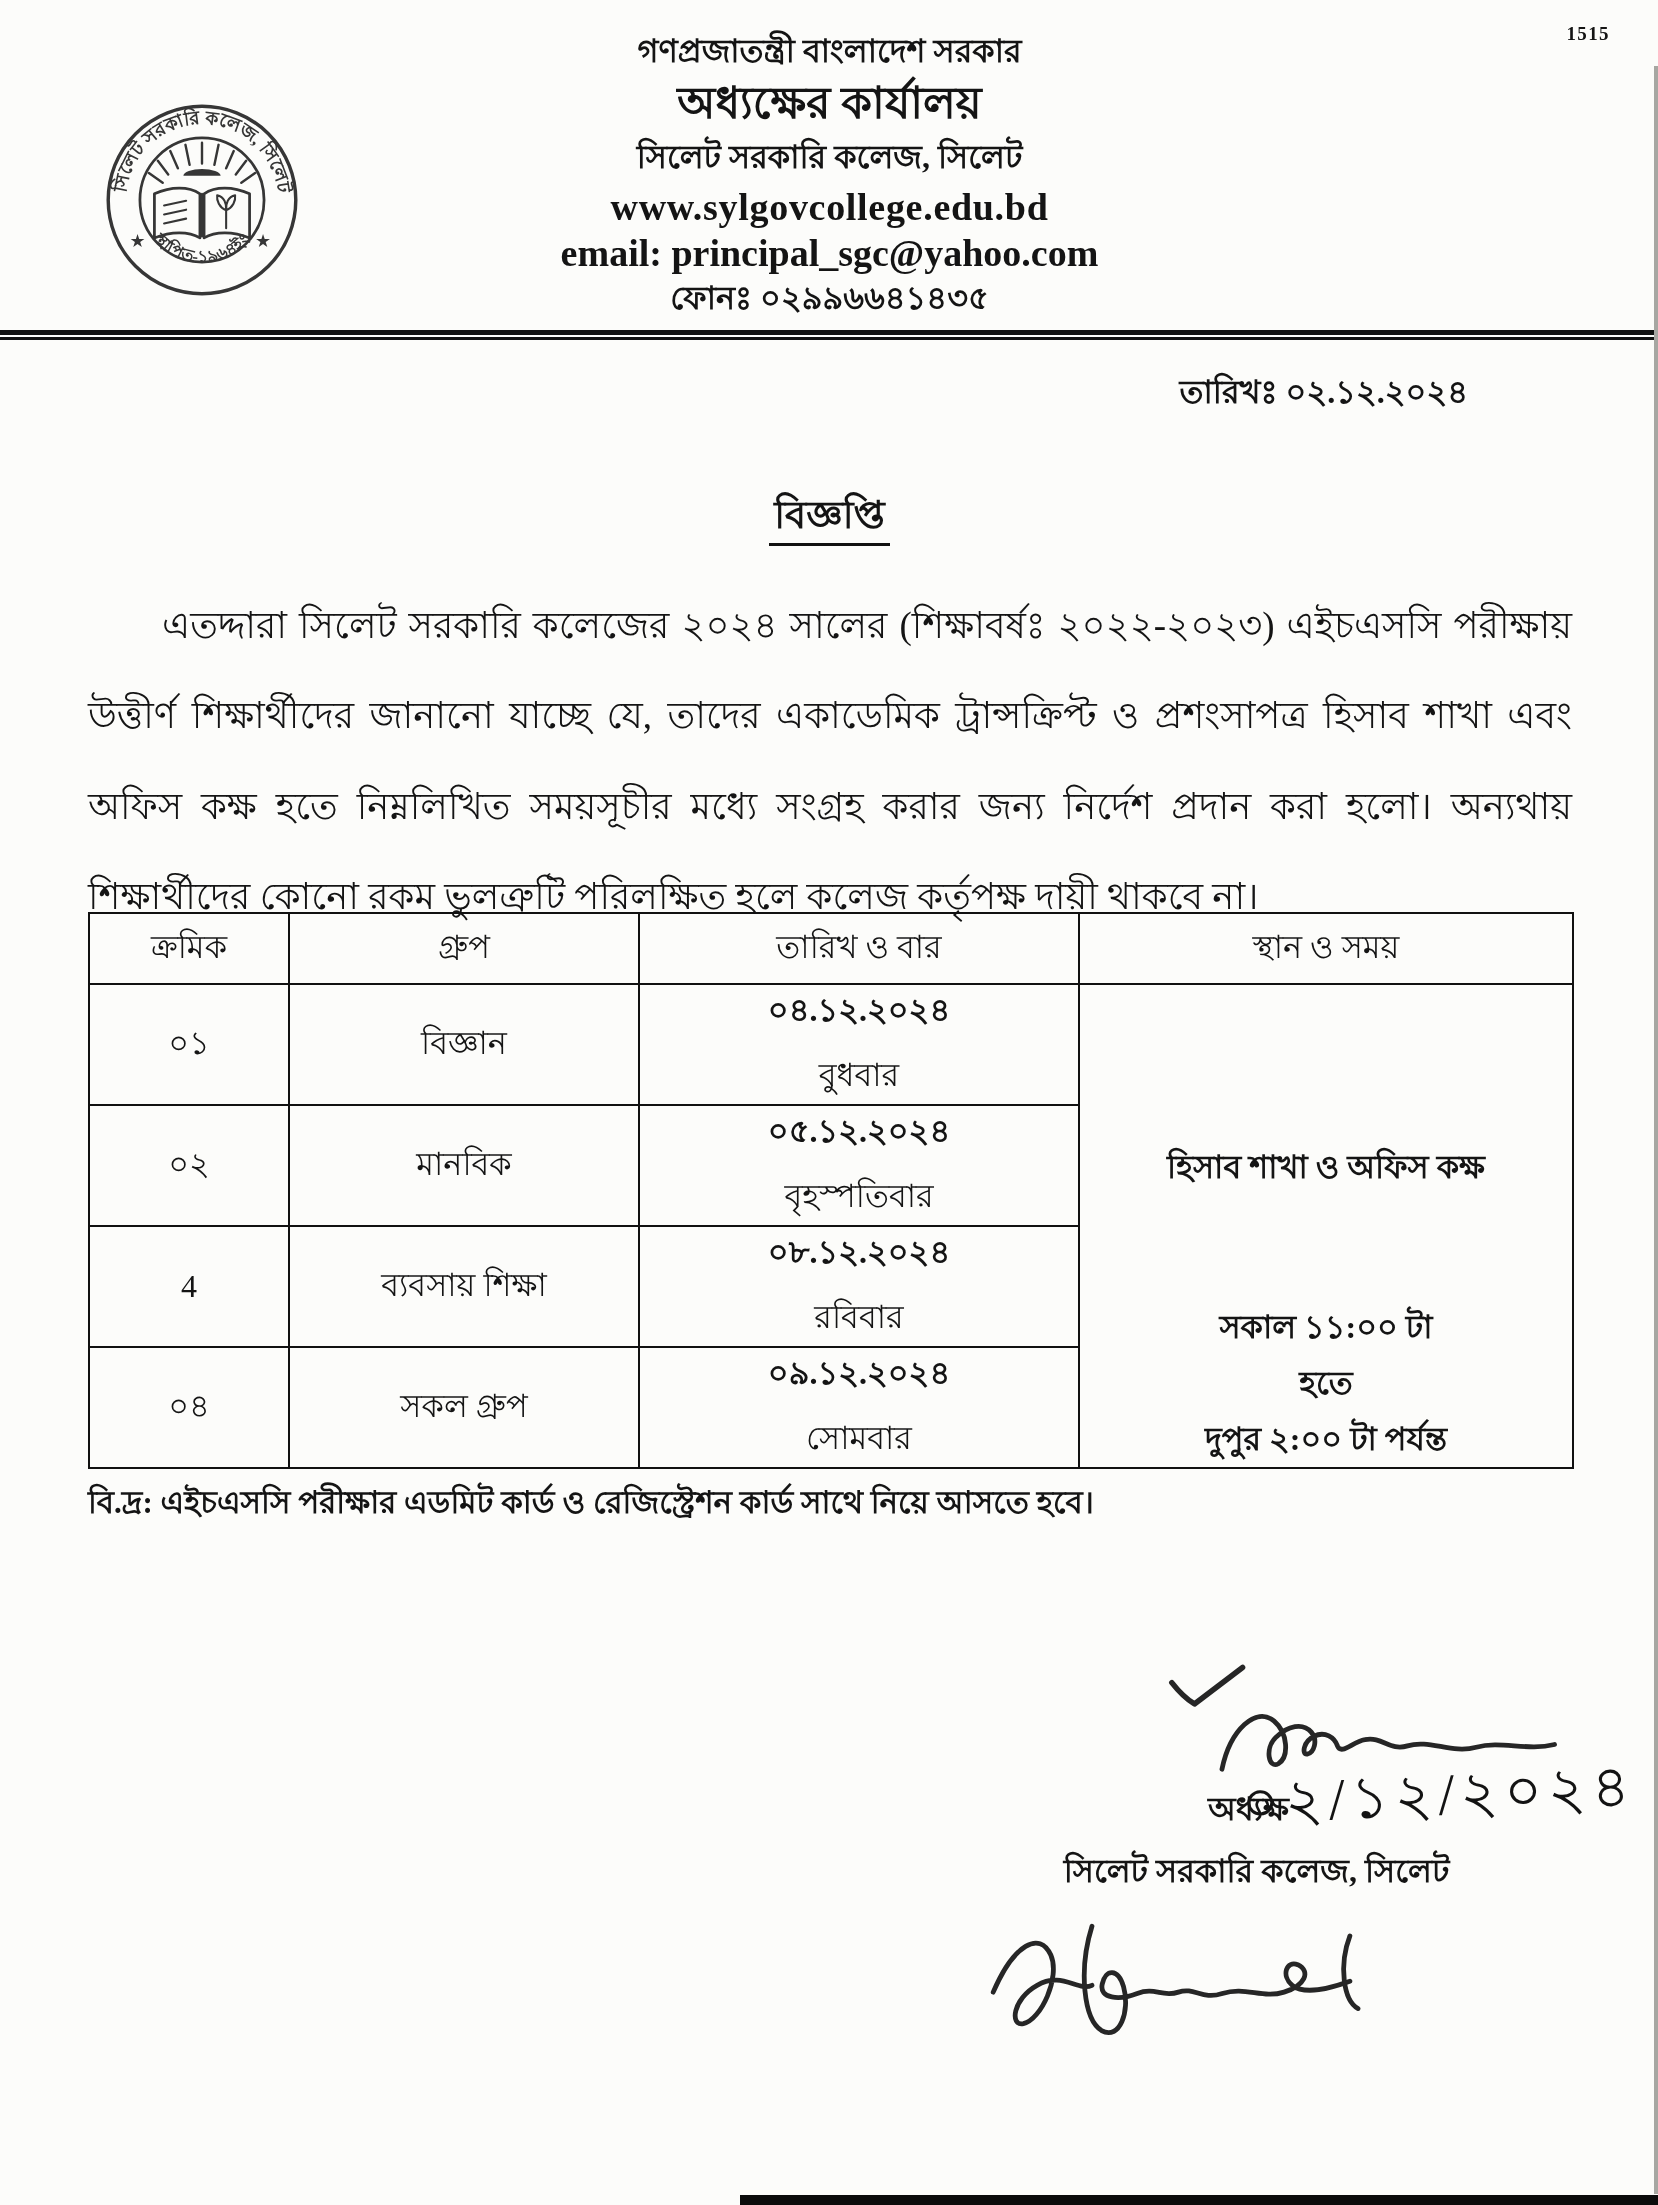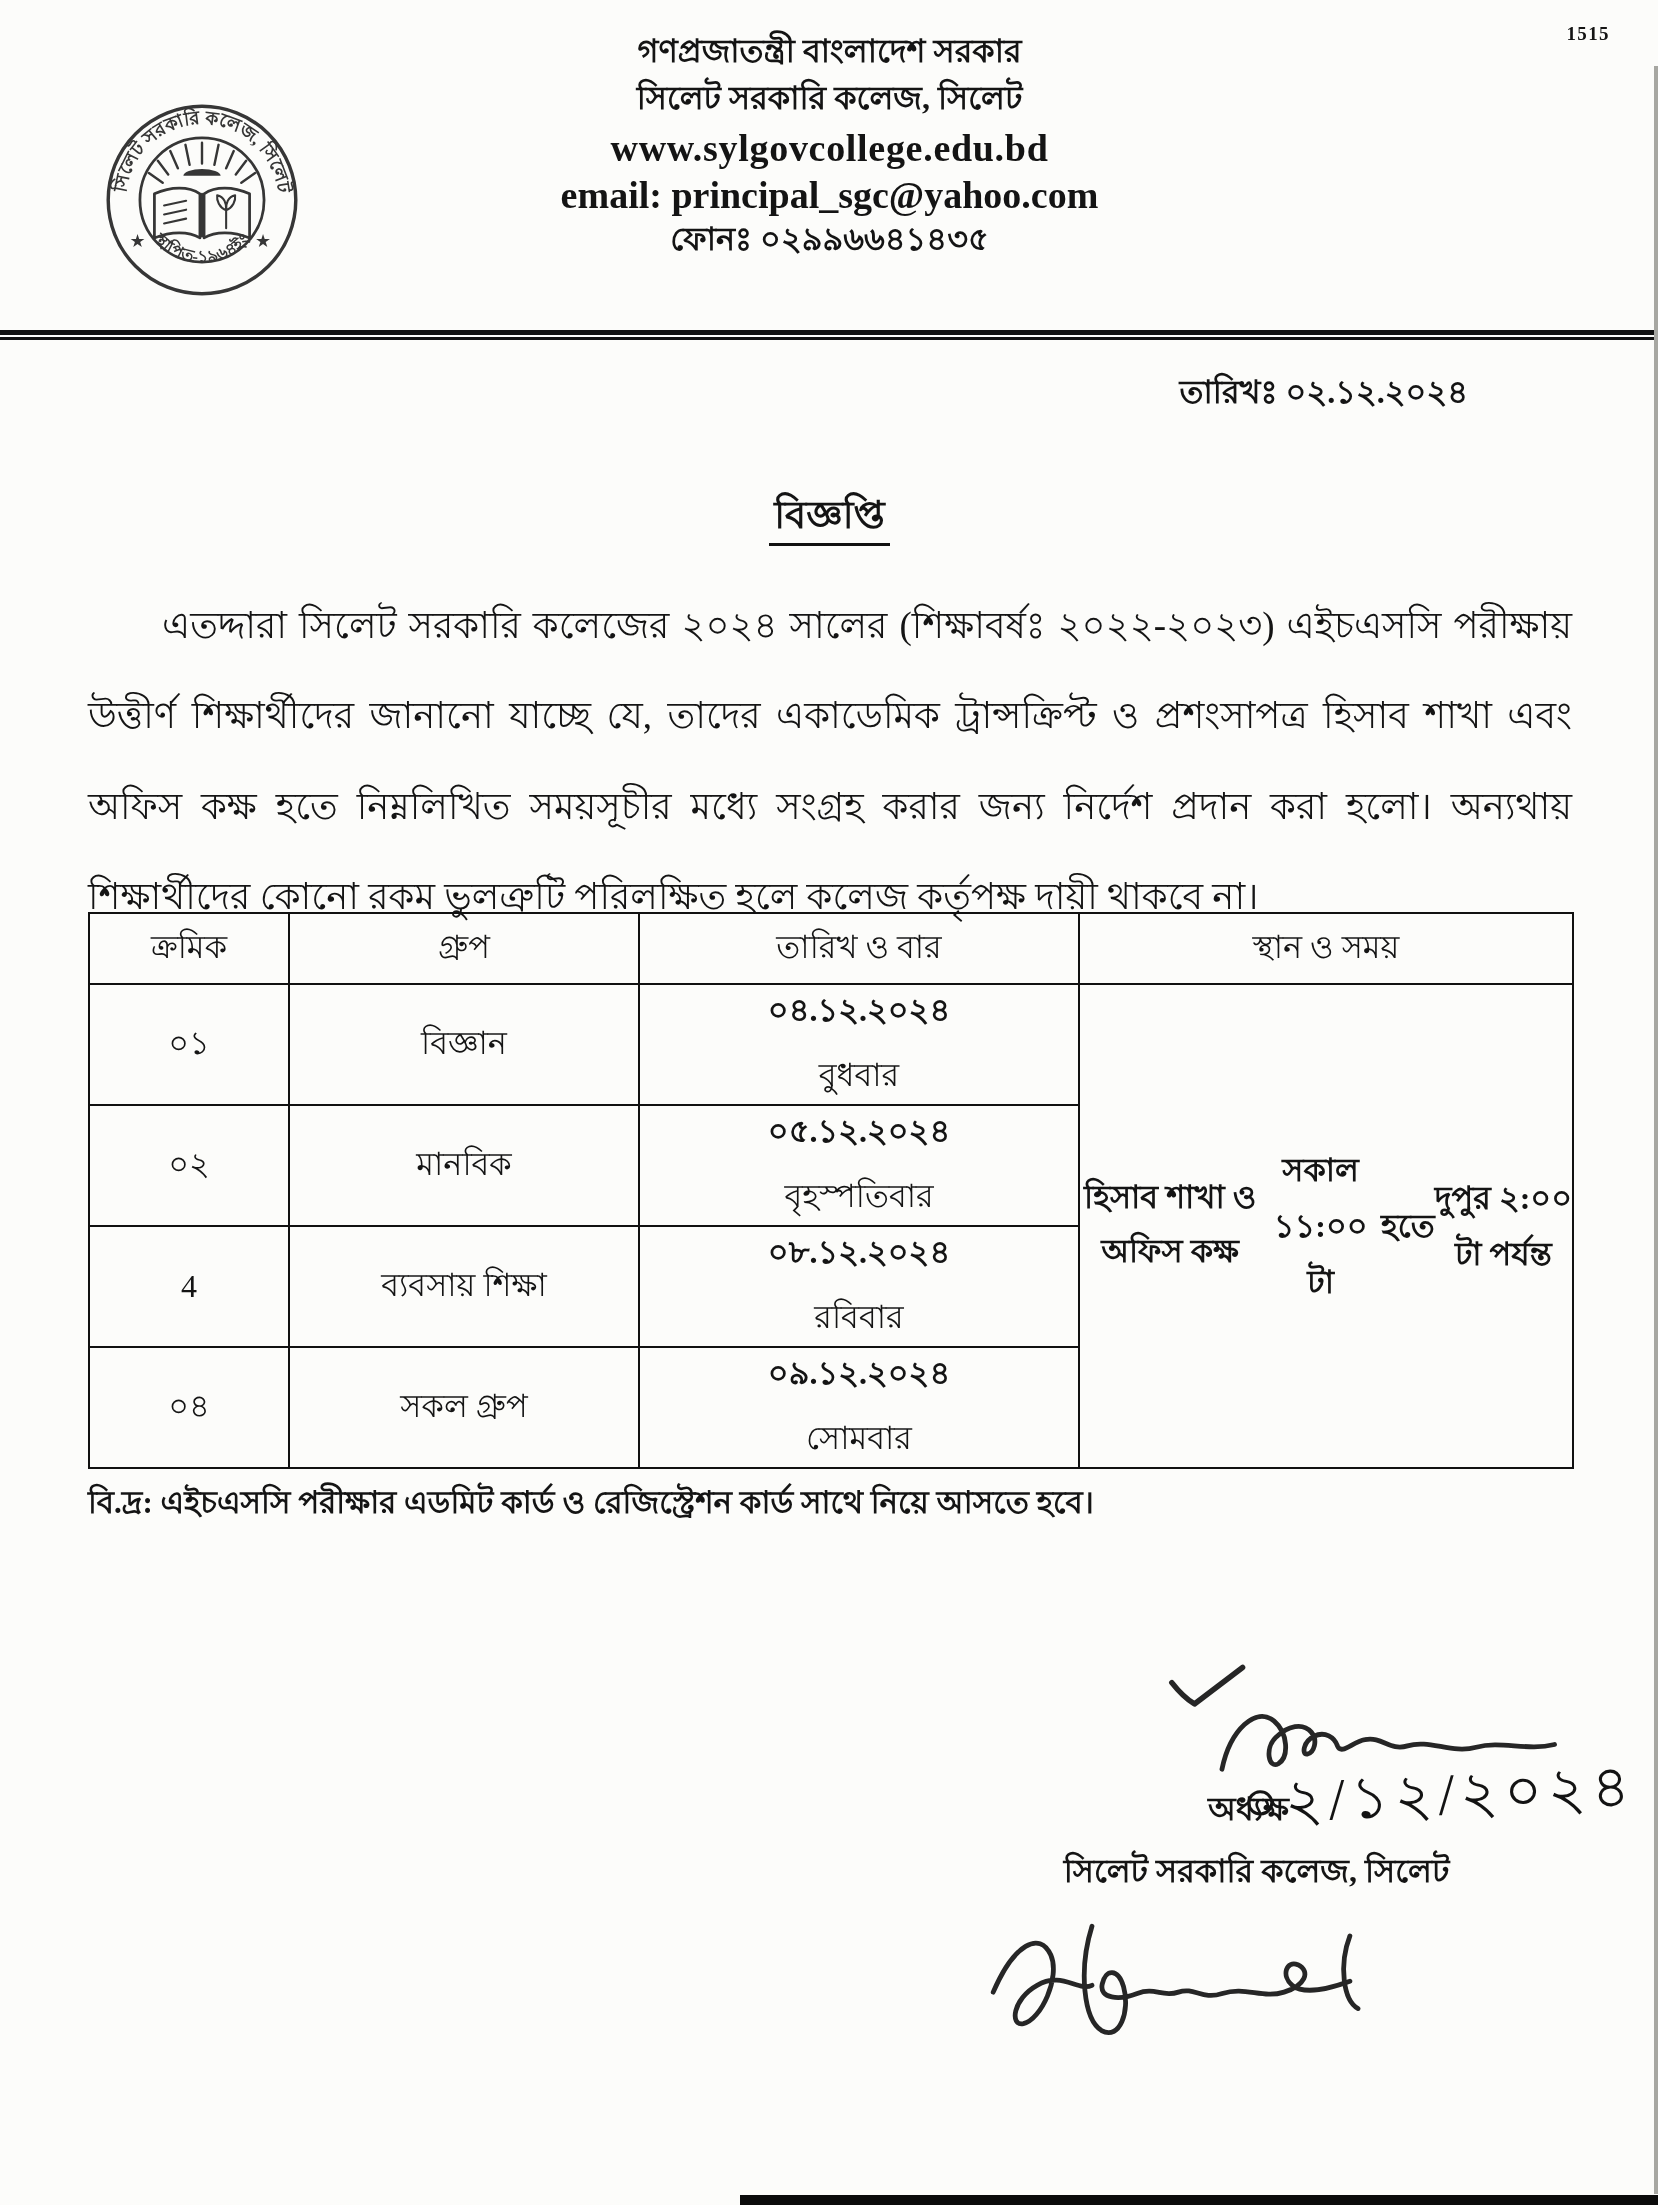--- a/index.html
+++ b/index.html
@@ -103,6 +103,7 @@
 
   <div class="header">
     <div class="h-govt">গণপ্রজাতন্ত্রী বাংলাদেশ সরকার</div>
+    <div class="h-office">অধ্যক্ষের কার্যালয়</div>
     <div class="h-college">সিলেট সরকারি কলেজ, সিলেট</div>
     <div class="h-web">www.sylgovcollege.edu.bd</div>
     <div class="h-email">email: principal_sgc@yahoo.com</div>

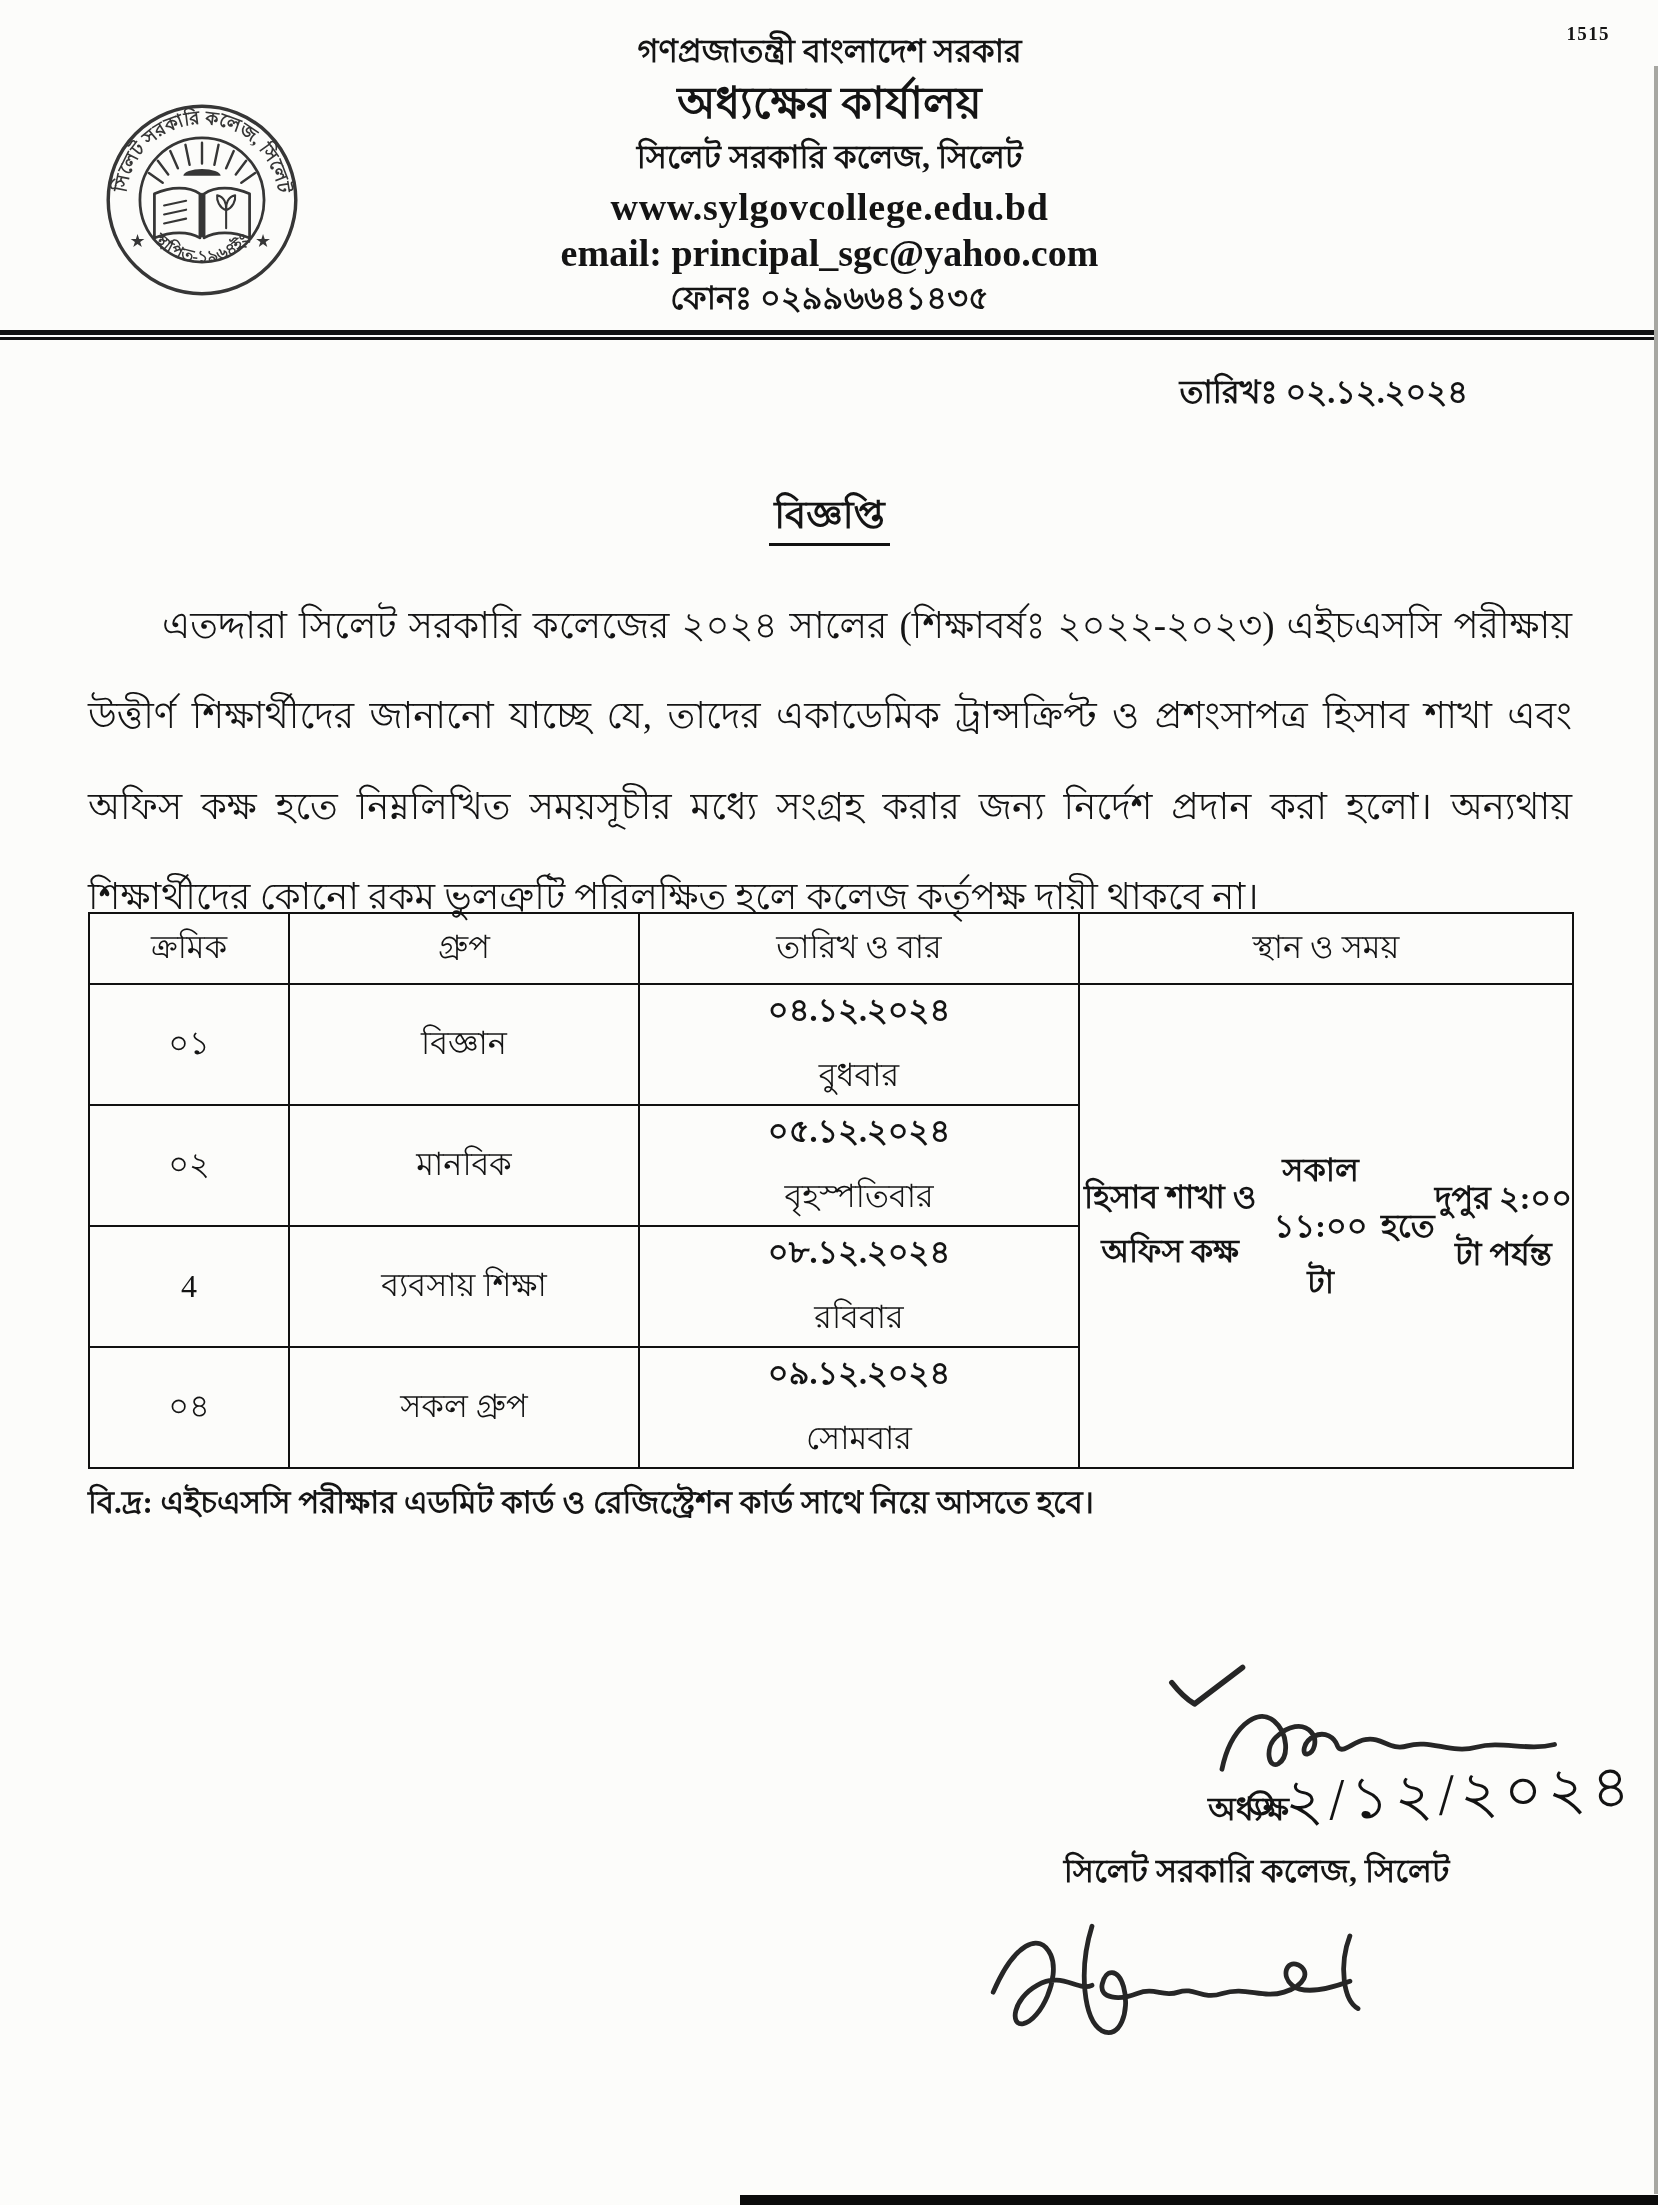--- a/index.html
+++ b/index.html
@@ -47,7 +47,7 @@
   .date-text{font-weight:600;}
   .day-text{margin-top:11px;}
   .venue-cell{vertical-align:middle;}
-  .venue-inner{display:flex;align-items:center;justify-content:space-between;height:100%;}
+  .venue-inner{display:flex;flex-direction:column;align-items:center;justify-content:flex-end;height:100%;}
   .venue-place{font-weight:700;font-size:32px;}
   .venue-gap{height:103px;}
   .venue-time{line-height:1.75;font-weight:600;}

